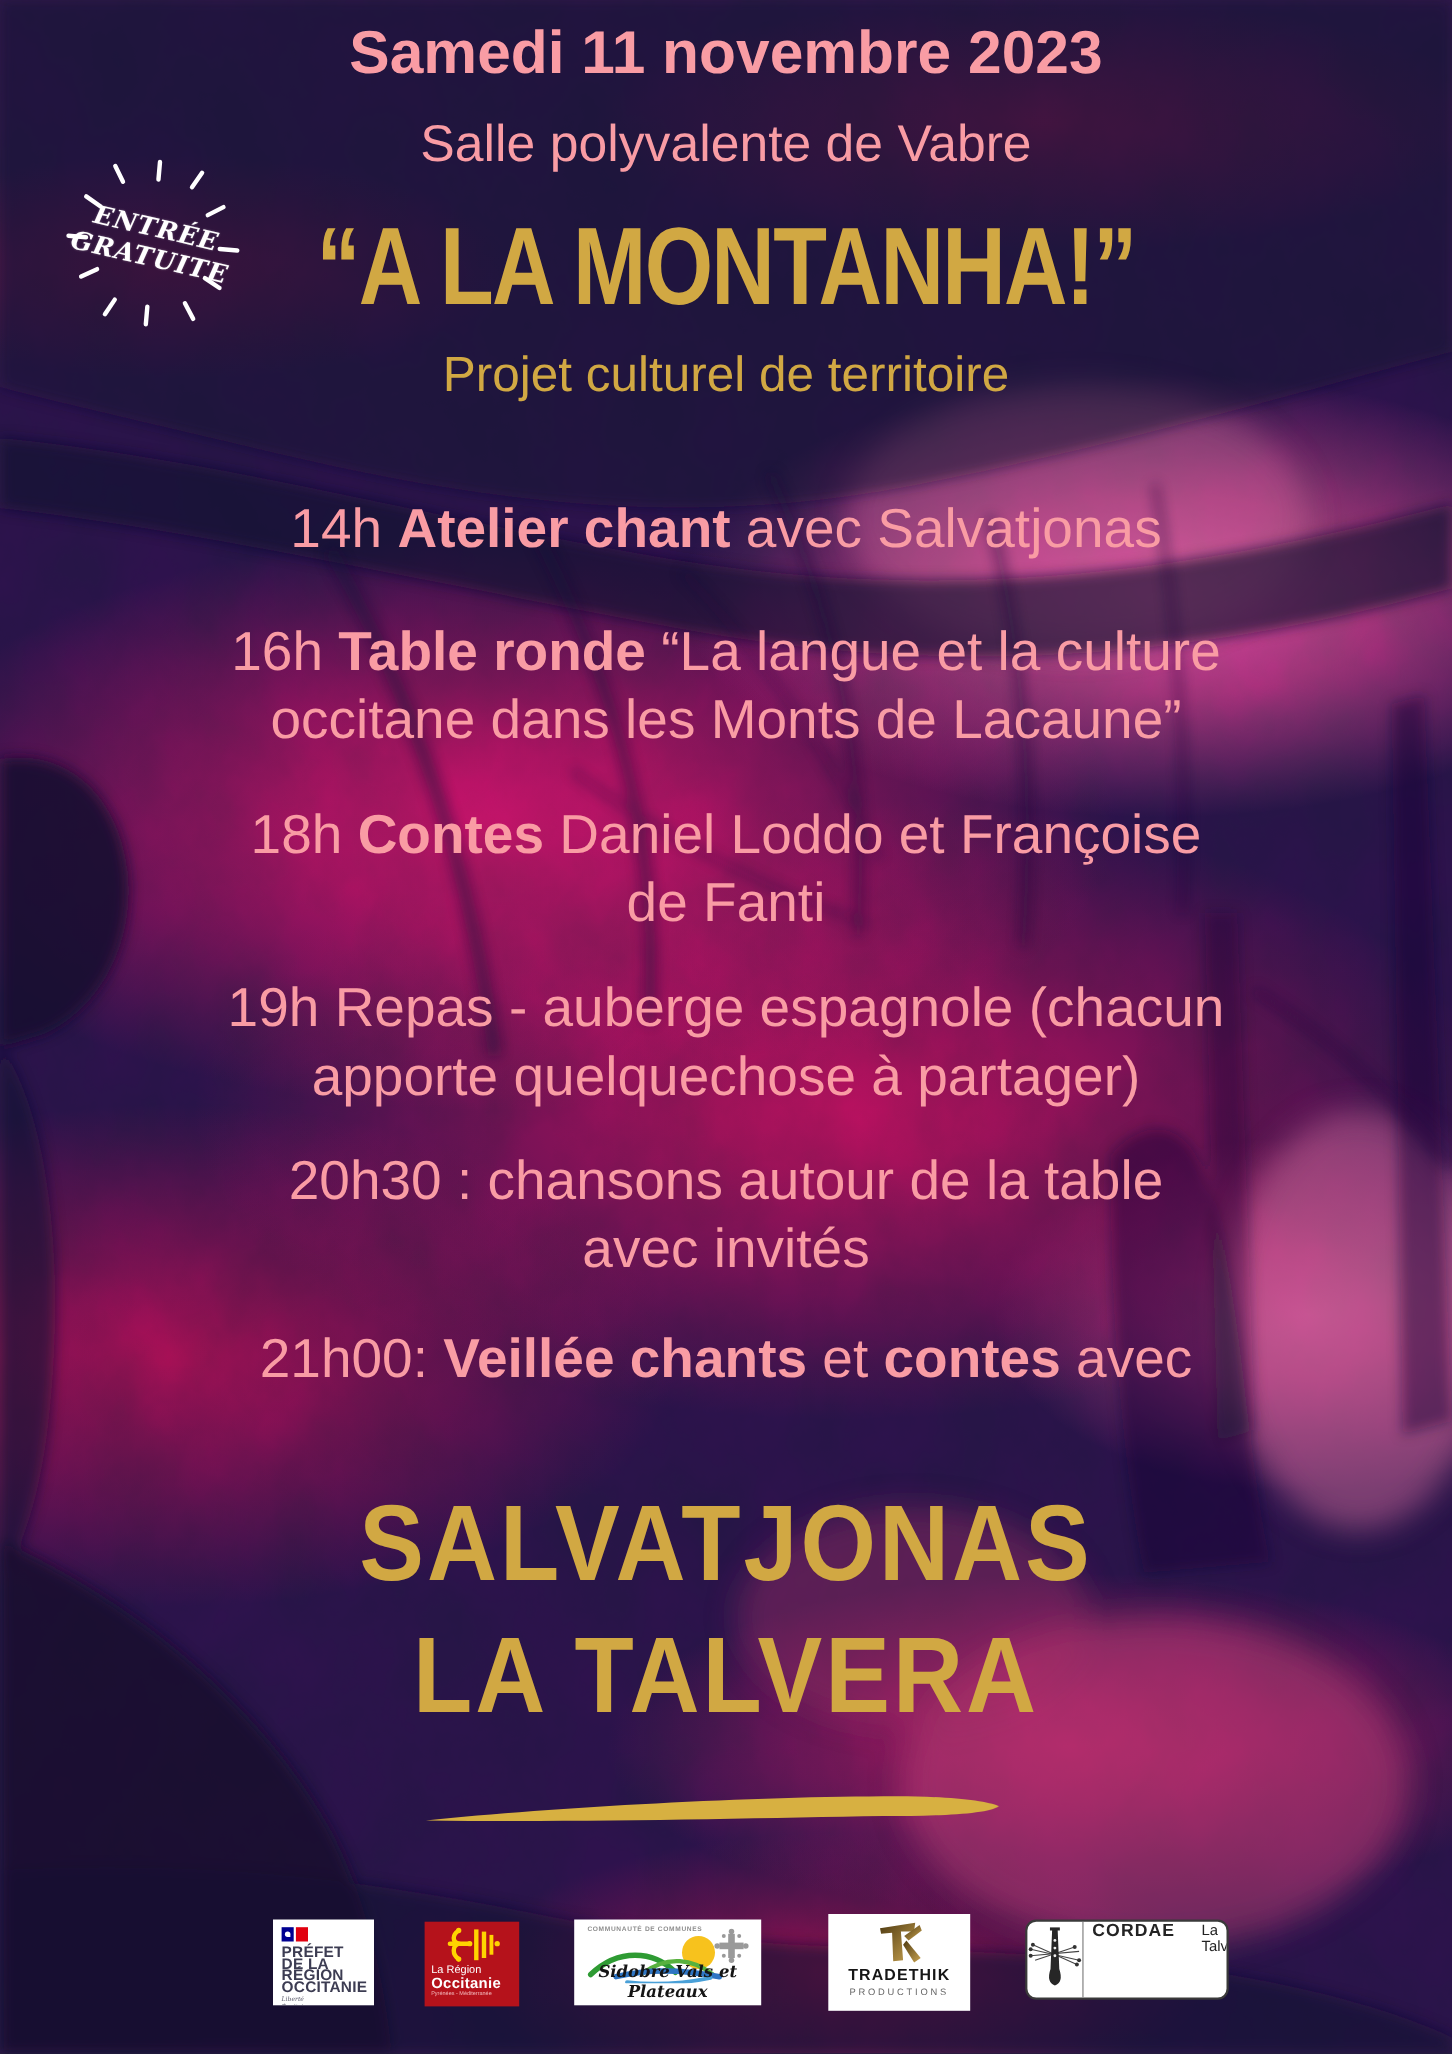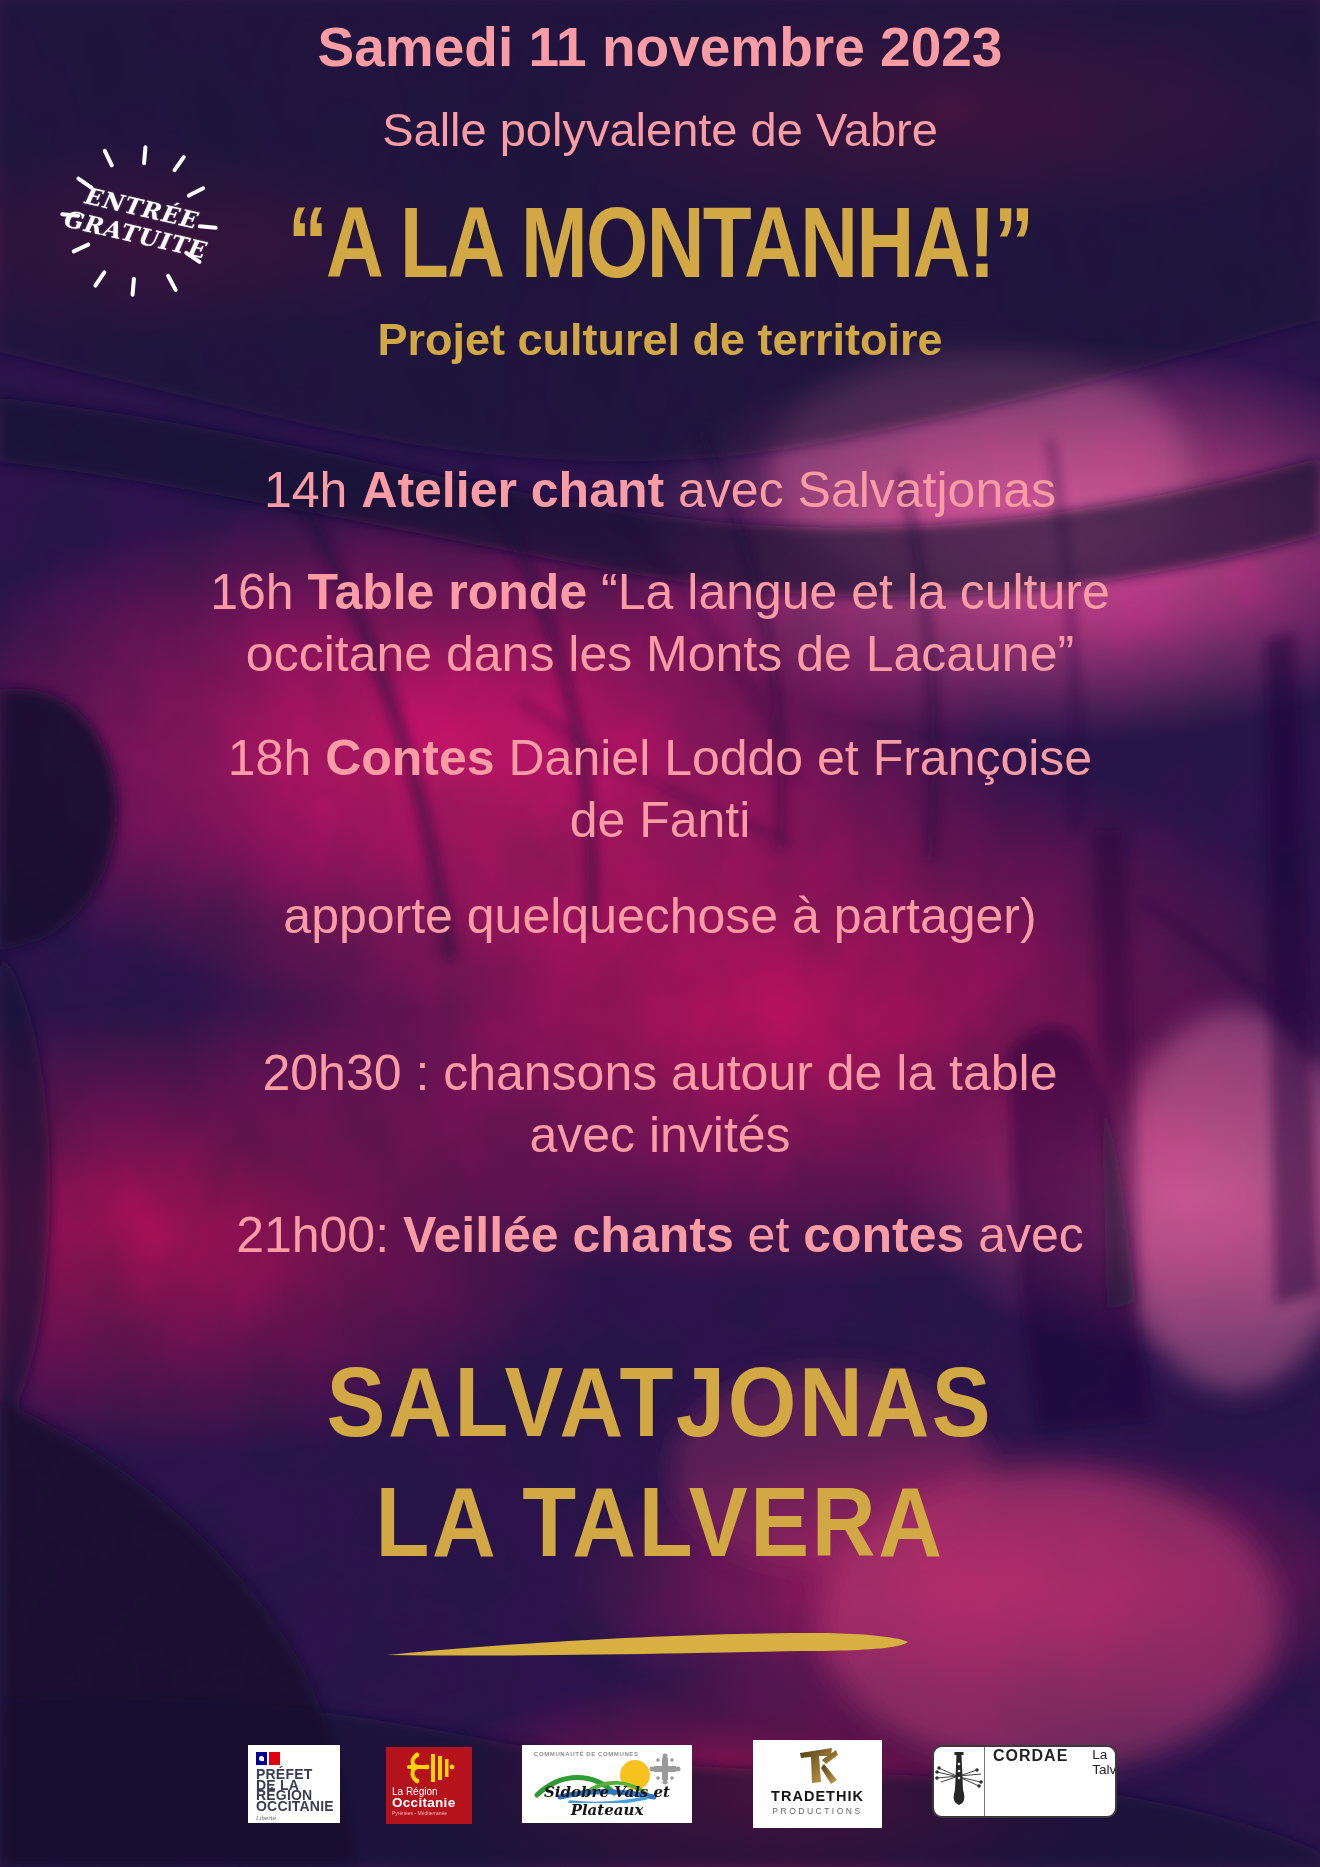--- a/index.html
+++ b/index.html
@@ -52,7 +52,7 @@
   .venue{top:102px;font-size:47px;line-height:56px;font-weight:400;color:var(--pink);}
   .title{top:190px;font-size:100px;line-height:104px;font-weight:bold;color:var(--gold);
     transform:scaleX(.80);transform-origin:50% 50%;white-space:nowrap;letter-spacing:-2px;}
-  .subtitle{top:314px;font-size:45px;line-height:52px;font-weight:bold;color:var(--gold);}
+  .subtitle{top:314px;font-size:45px;line-height:52px;font-weight:normal;color:var(--gold);}
   .sched-item{position:absolute;left:0;width:100%;text-align:center;box-sizing:border-box;padding:0 80px;
     color:var(--pink);font-size:50px;line-height:62px;font-weight:400;}
   .sched-item .b{font-weight:bold;}

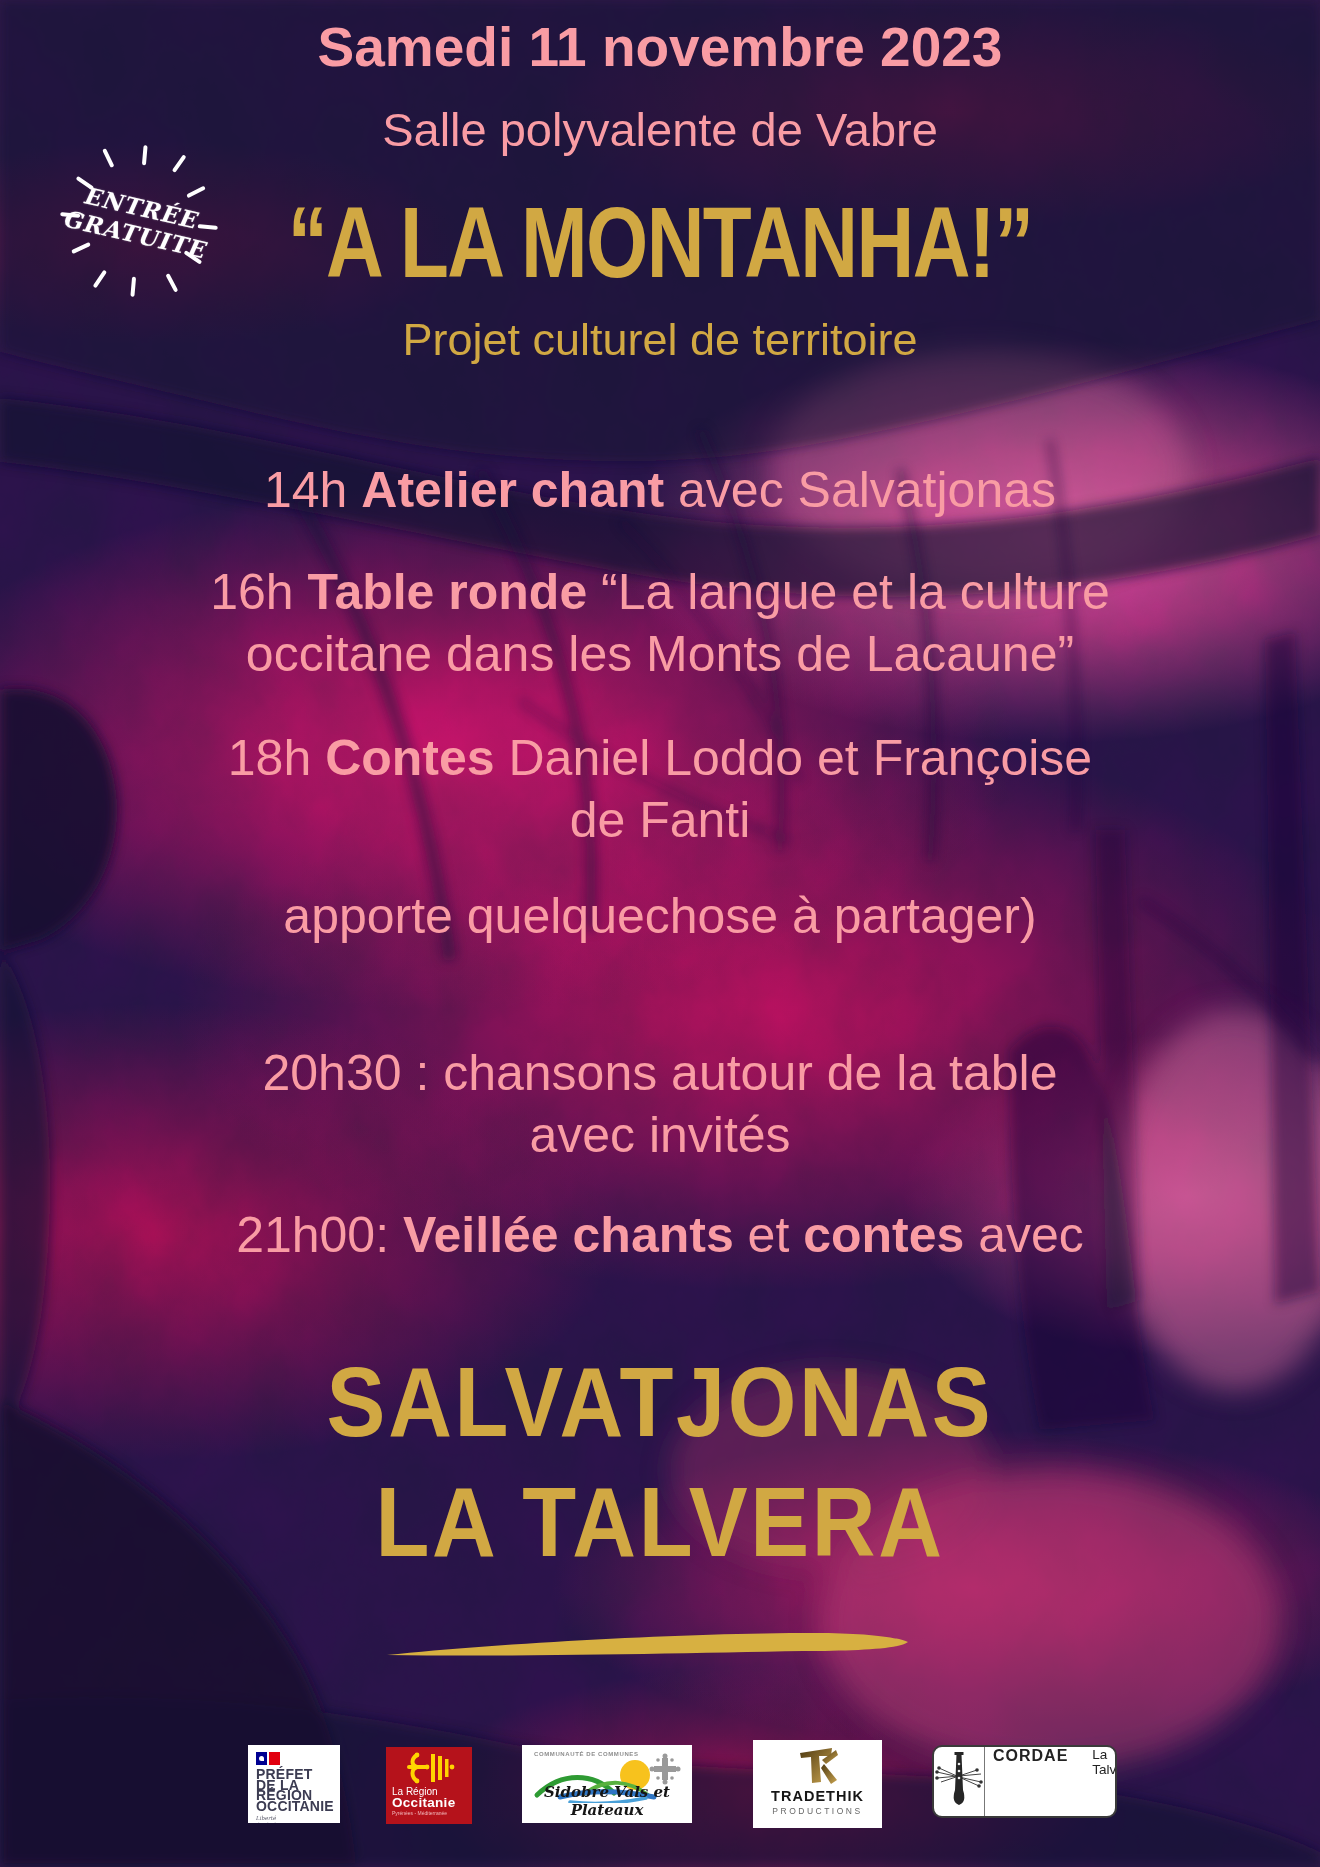--- a/index.html
+++ b/index.html
@@ -56,7 +56,7 @@
   .sched-item{position:absolute;left:0;width:100%;text-align:center;box-sizing:border-box;padding:0 80px;
     color:var(--pink);font-size:50px;line-height:62px;font-weight:400;}
   .sched-item .b{font-weight:bold;}
-  .sched-item:nth-of-type(1){top:459px;}
+  .sched-item:nth-of-type(1){top:449px;}
   .sched-item:nth-of-type(2){top:561px;}
   .sched-item:nth-of-type(3){top:727px;}
   .sched-item:nth-of-type(4){top:885px;}

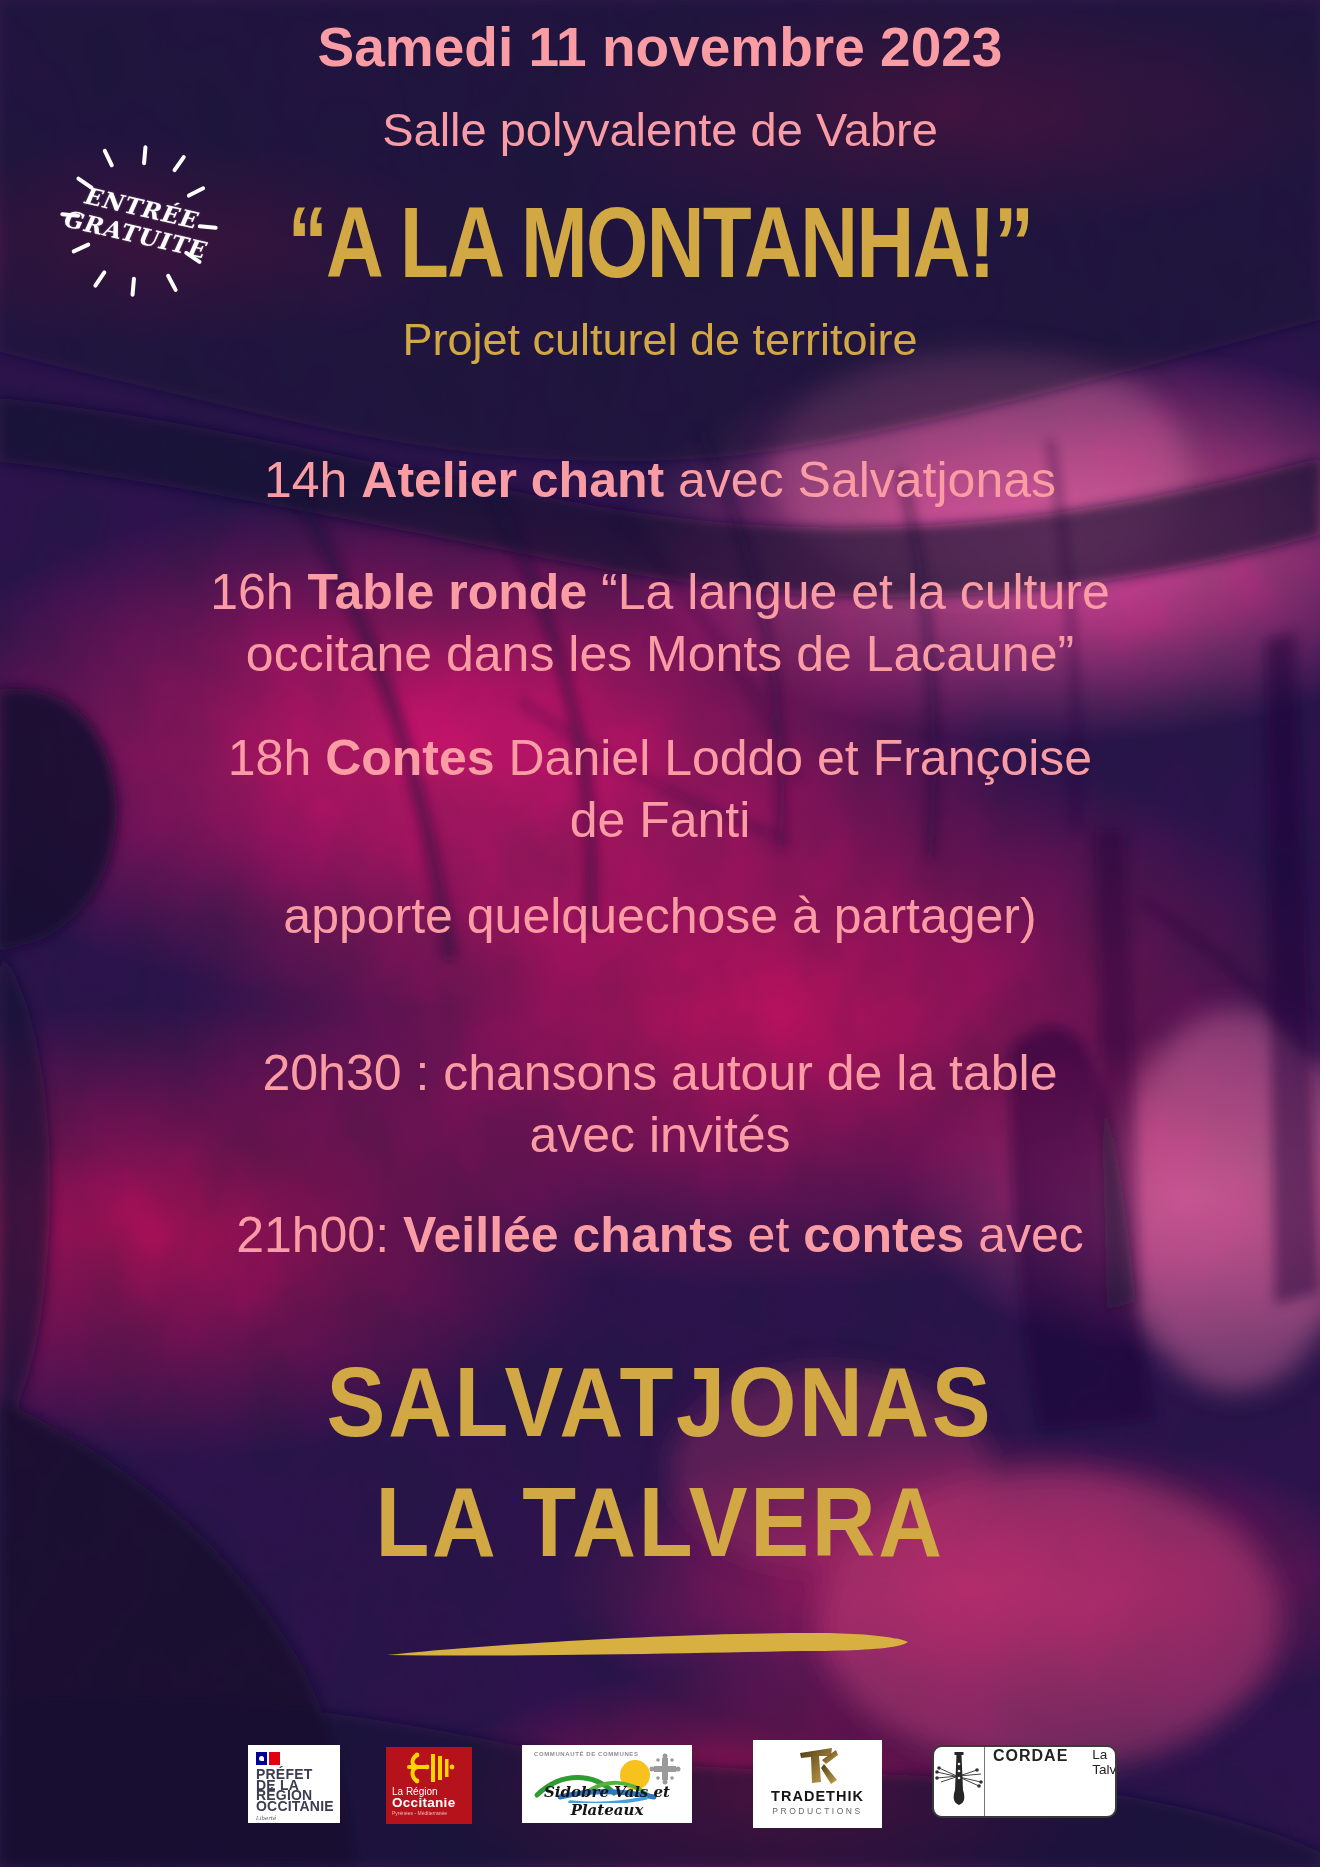--- a/index.html
+++ b/index.html
@@ -190,6 +190,7 @@
         <div><span>de Fanti</span></div>
       </div>
       <div class="sched-item">
+        <div><span>19h Repas -  auberge espagnole (chacun</span></div>
         <div><span>apporte quelquechose à partager)</span></div>
       </div>
       <div class="sched-item">

